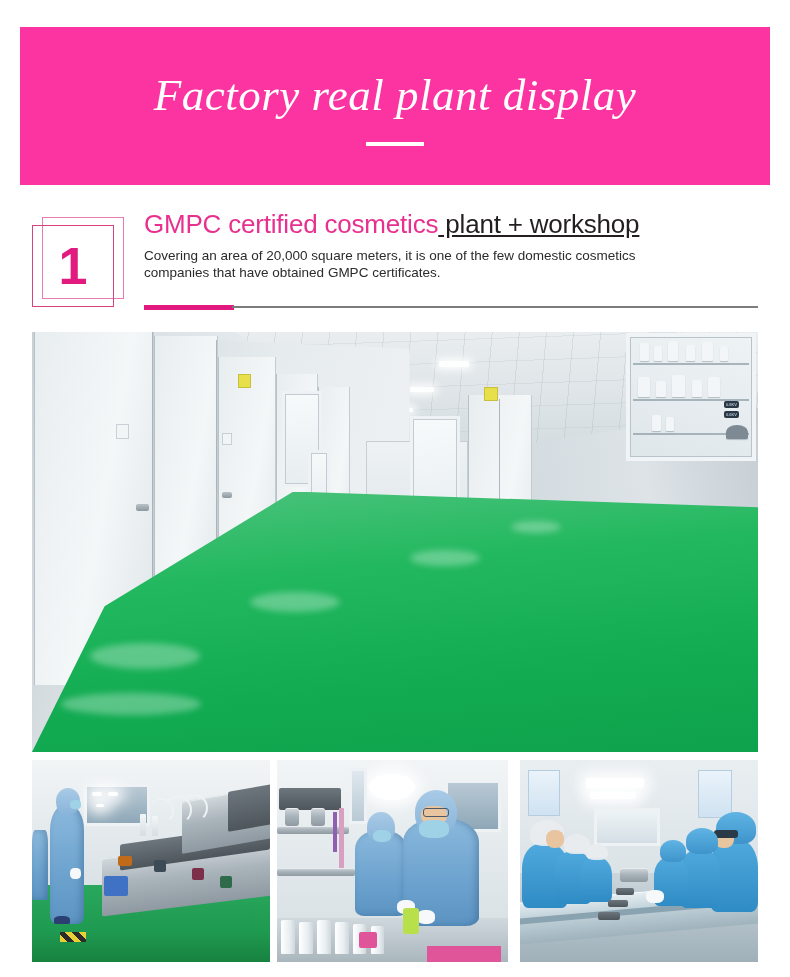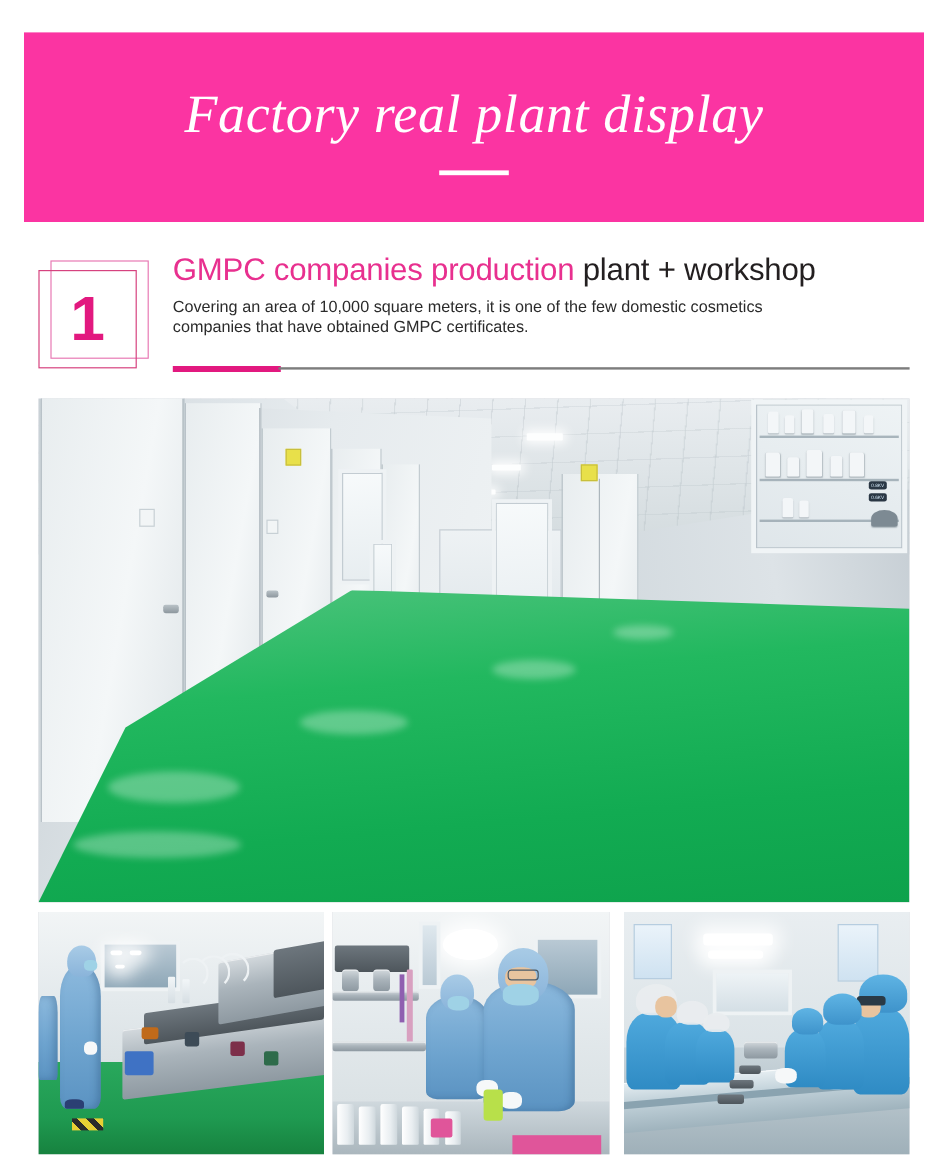--- a/index.html
+++ b/index.html
@@ -418,7 +418,7 @@
   </div>
 
   <div class="head-text">
-    <div class="head-title"><span class="pink">GMPC companies production</span><span class="dark"> plant + workshop</span></div>
+    <div class="head-title"><span class="pink">GMPC certified cosmetics</span><span class="dark"> plant + workshop</span></div>
     <div class="head-desc">Covering an area of 10,000 square meters, it is one of the few domestic cosmetics companies that have obtained GMPC certificates.</div>
   </div>
 

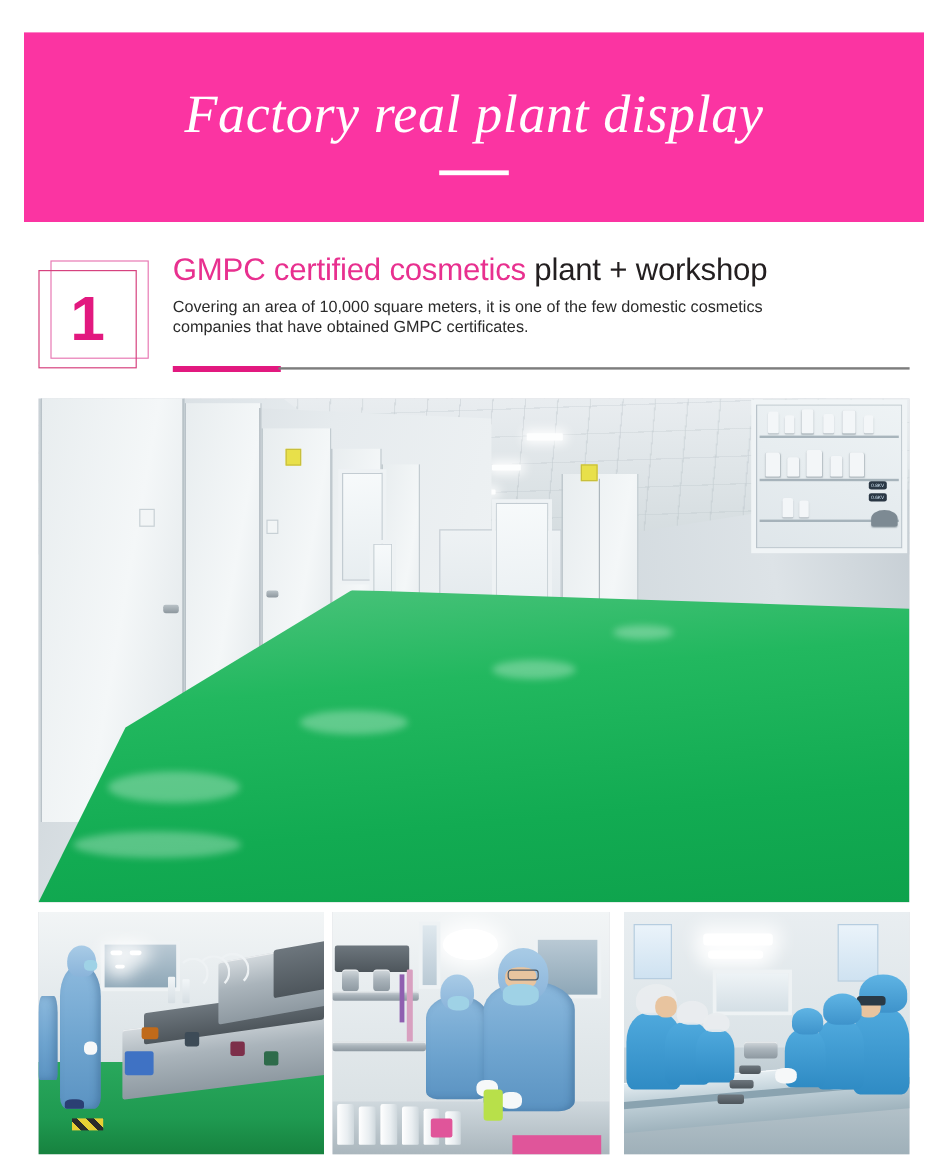--- a/index.html
+++ b/index.html
@@ -115,6 +115,7 @@
   }
   .head-title .dark {
     color: #231f20;
+    text-decoration: underline;
   }
   .head-desc {
     margin-top: 6px;

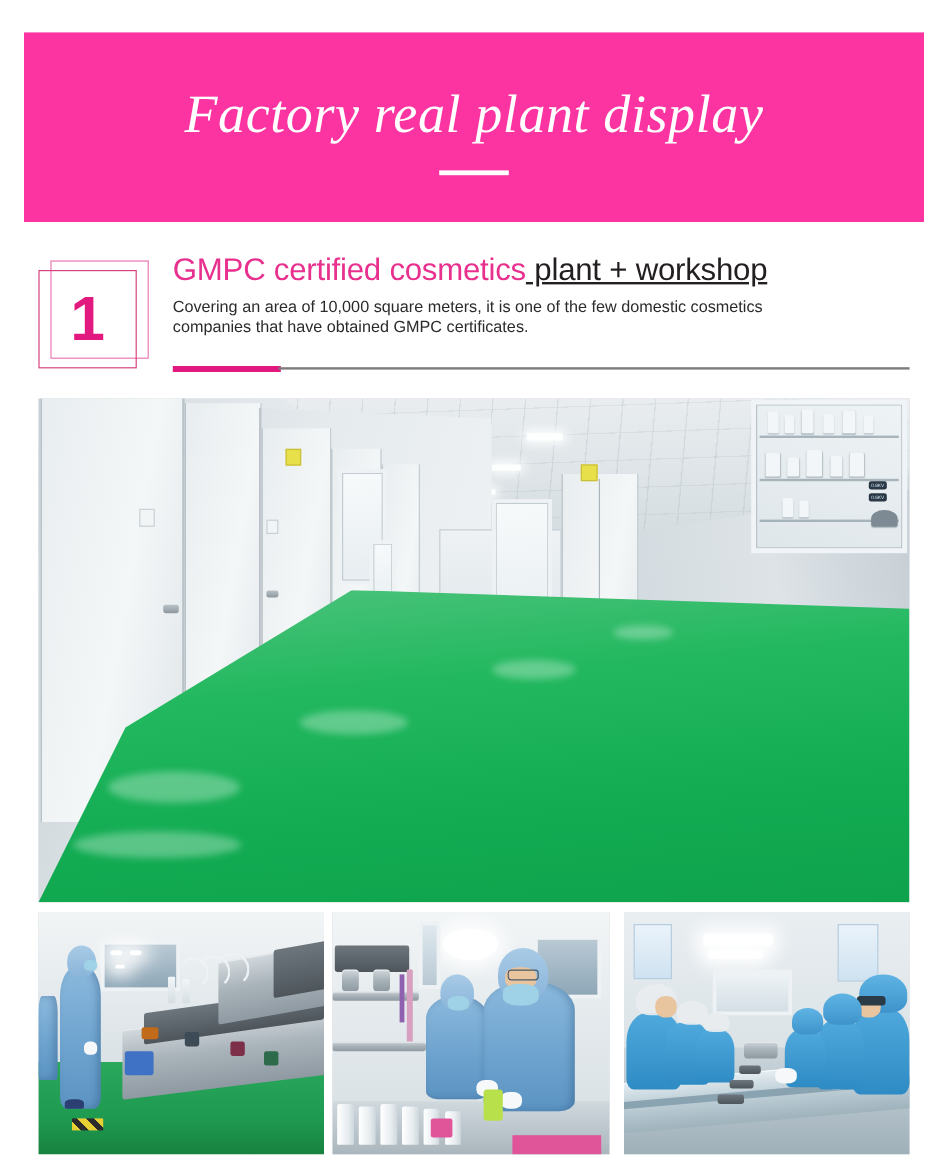--- a/index.html
+++ b/index.html
@@ -420,7 +420,7 @@
 
   <div class="head-text">
     <div class="head-title"><span class="pink">GMPC certified cosmetics</span><span class="dark"> plant + workshop</span></div>
-    <div class="head-desc">Covering an area of 10,000 square meters, it is one of the few domestic cosmetics companies that have obtained GMPC certificates.</div>
+    <div class="head-desc">Covering an area of 20,000 square meters, it is one of the few domestic cosmetics companies that have obtained GMPC certificates.</div>
   </div>
 
   <div class="head-divider">

